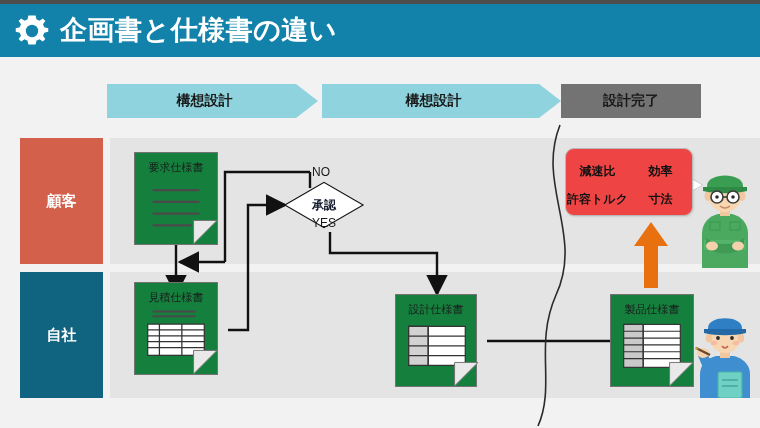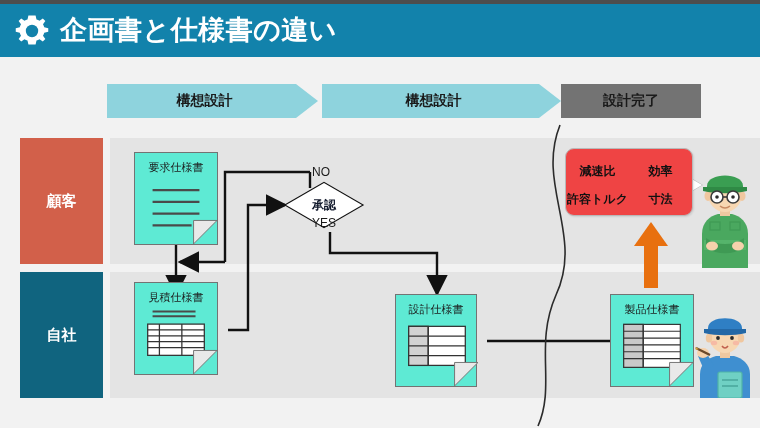--- a/index.html
+++ b/index.html
@@ -60,7 +60,7 @@
 
   
   .doc{
-    position:absolute;background:#5eead4;
+    position:absolute;background:#15803d;
     border:1px solid #737373;
     box-sizing:border-box;
     font-family:Liberation Mono, monospace;

